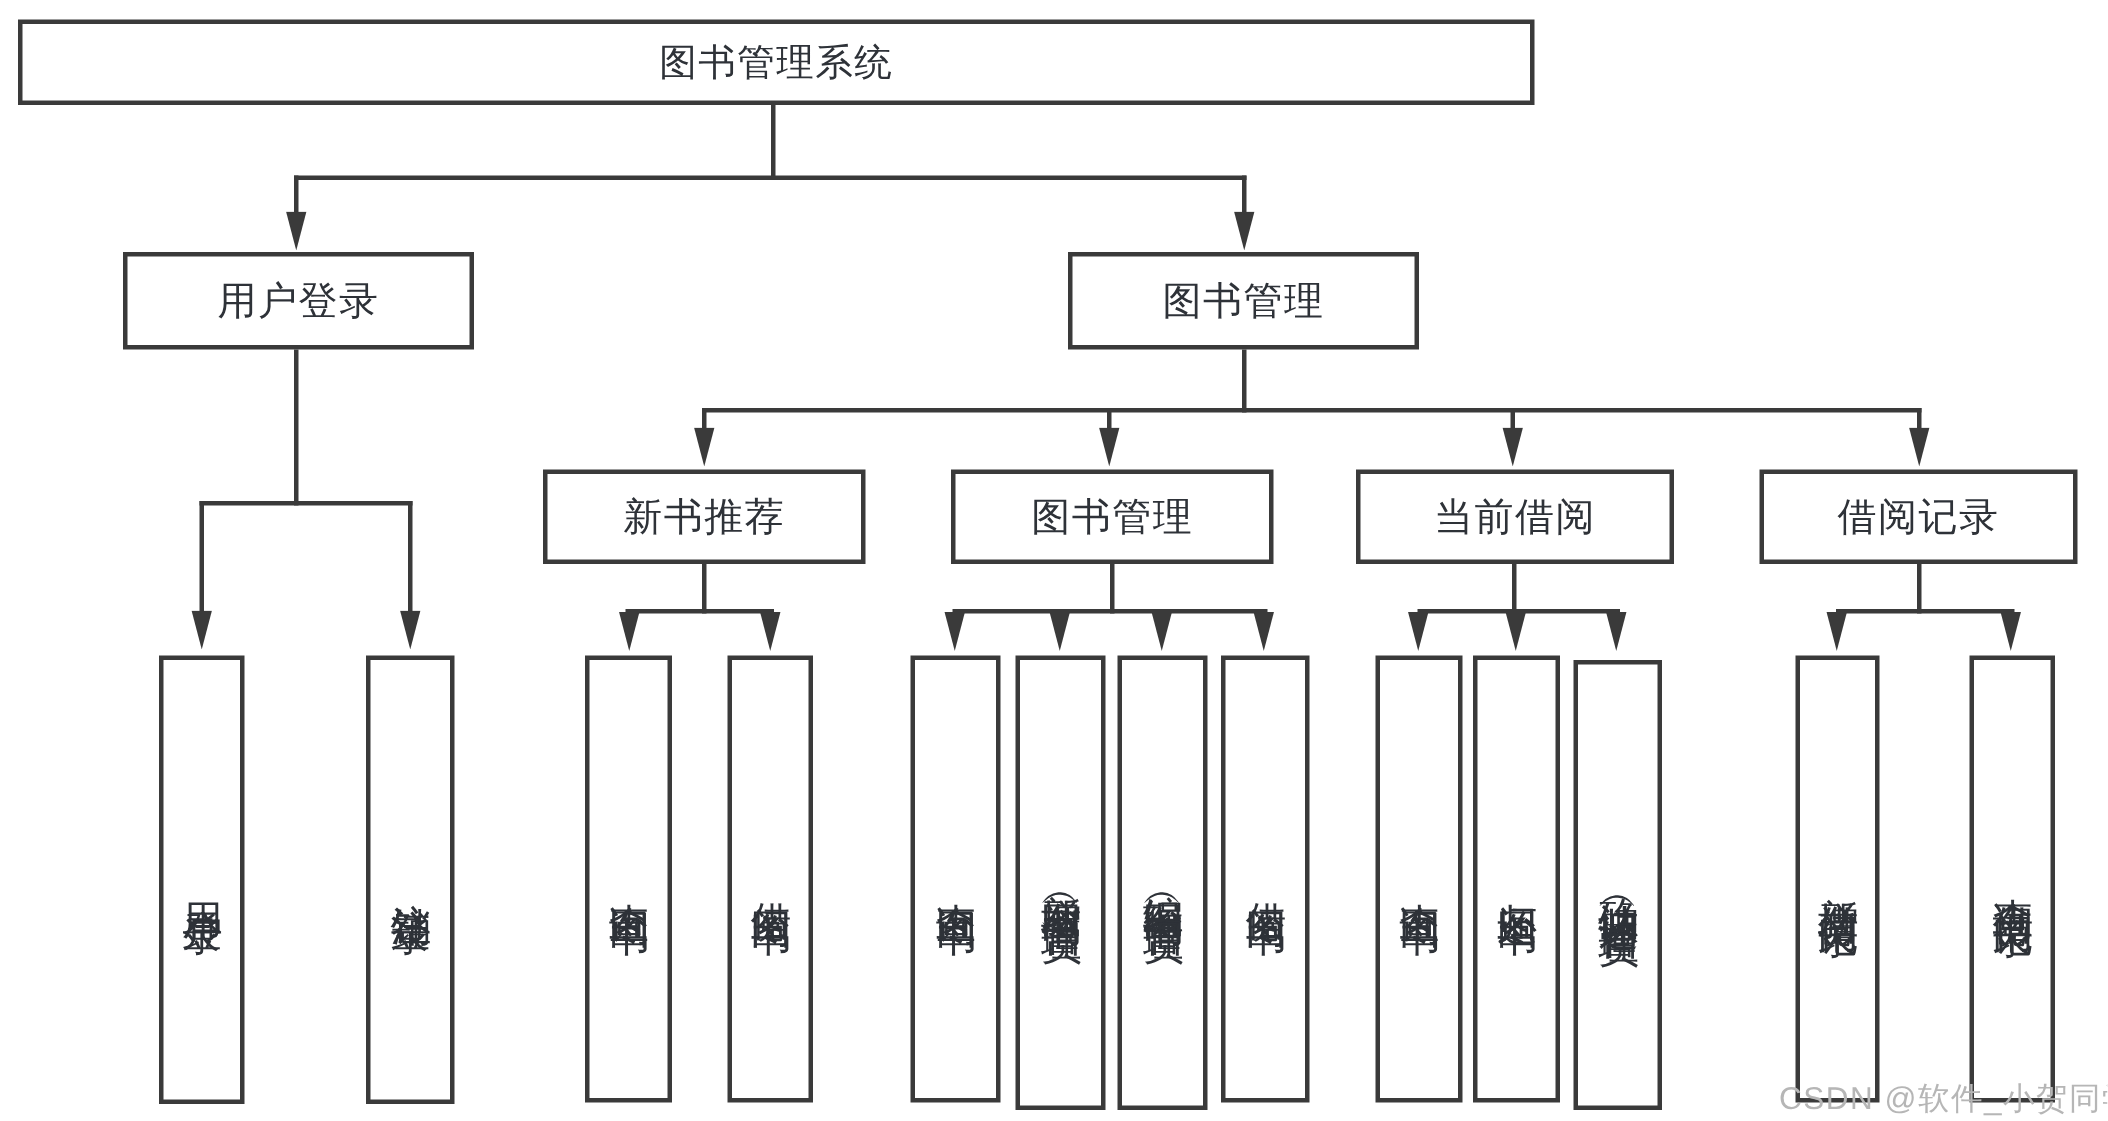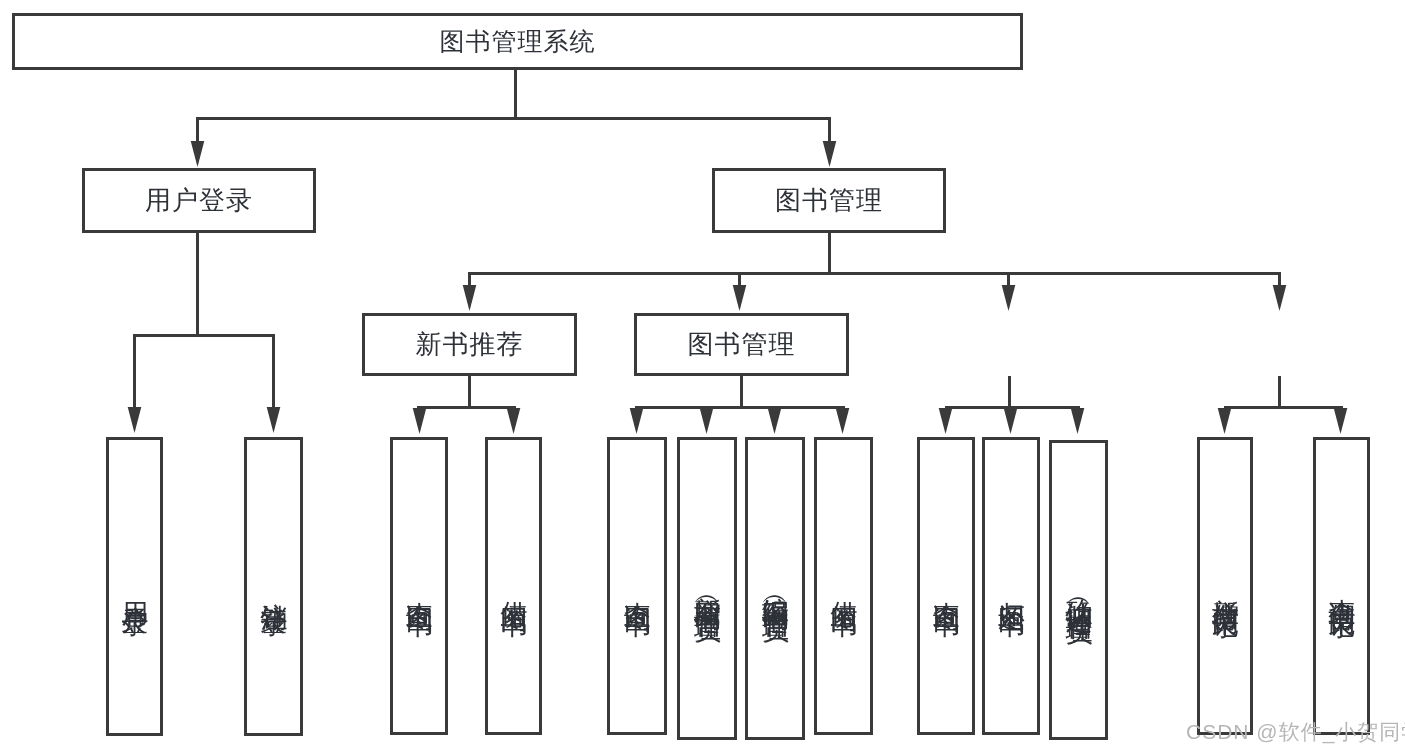--- a/index.html
+++ b/index.html
@@ -75,6 +75,9 @@
   <div class="bx" style="left:634px;top:313px;width:215px;height:63px;">
     <span class="hl">图书管理</span>
   </div>
+  <div class="bx" style="left:904px;top:313px;width:212px;height:63px;">
+    <span class="hl">当前借阅</span>
+  </div>
 
   <div class="ln" style="left:468px;top:376px;width:3px;height:33px;"></div>
   <div class="ln" style="left:417px;top:406px;width:99px;height:3px;"></div>

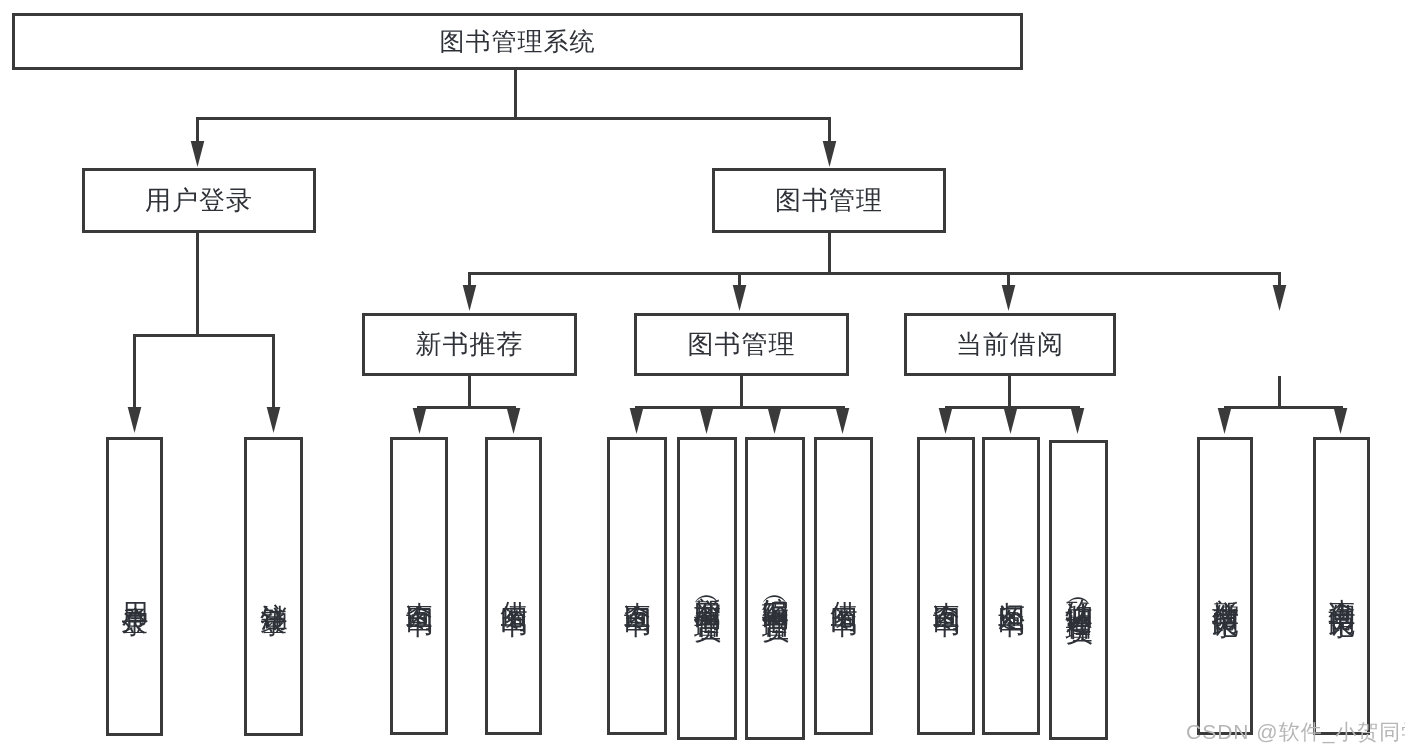--- a/index.html
+++ b/index.html
@@ -78,6 +78,9 @@
   <div class="bx" style="left:904px;top:313px;width:212px;height:63px;">
     <span class="hl">当前借阅</span>
   </div>
+  <div class="bx" style="left:1173px;top:313px;width:212px;height:63px;">
+    <span class="hl">借阅记录</span>
+  </div>
 
   <div class="ln" style="left:468px;top:376px;width:3px;height:33px;"></div>
   <div class="ln" style="left:417px;top:406px;width:99px;height:3px;"></div>

